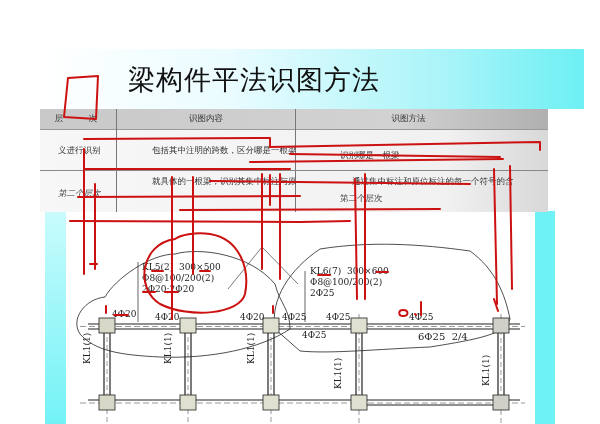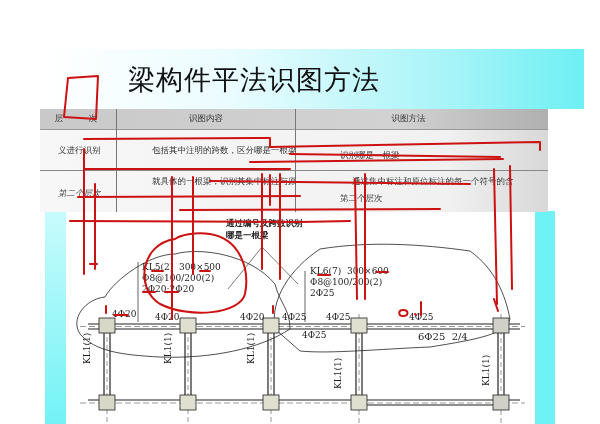--- a/index.html
+++ b/index.html
@@ -109,10 +109,6 @@
     <line x1="262" y1="218" x2="298" y2="255" stroke="#222" stroke-width="0.6"></line>
   </svg>
 
-  <div style="position:absolute;left:226px;top:188px;font-size:8.5px;line-height:12px;color:#222;font-weight:bold;">
-    <div>通过编号及跨数识别</div>
-    <div>哪是一根梁</div>
-  </div>
 
   <div style="position:absolute;left:142px;top:233px;font-size:9px;line-height:11px;color:#222;">
     <div><span>KL5(2)</span>&nbsp;&nbsp;<span>300×500</span></div>

